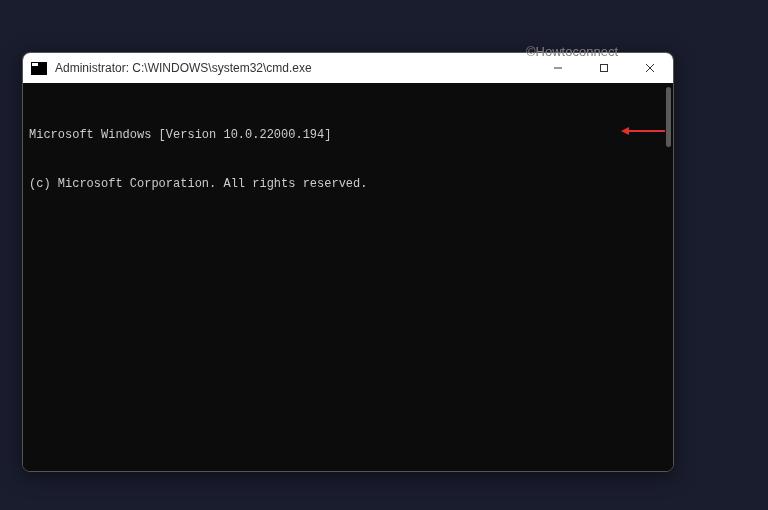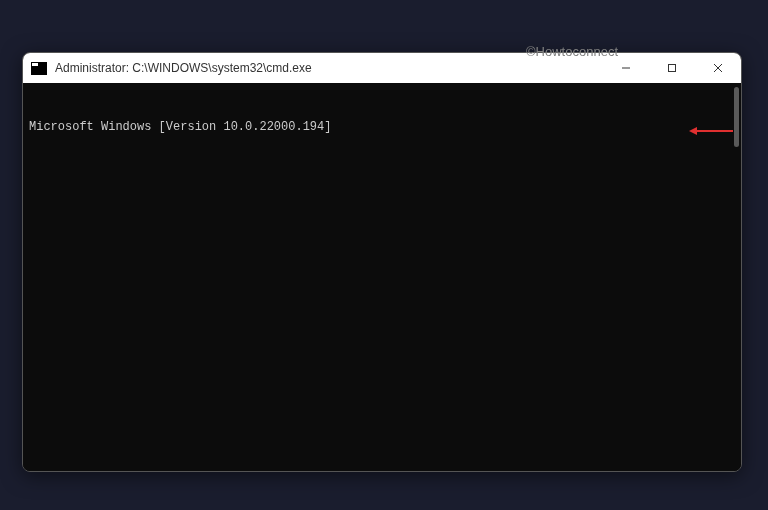--- a/index.html
+++ b/index.html
@@ -28,7 +28,7 @@
       position: absolute;
       top: 52px;
       left: 22px;
-      width: 720px;
+      width: 652px;
       height: 420px;
       background: #0c0c0c;
       border: 1px solid #555;

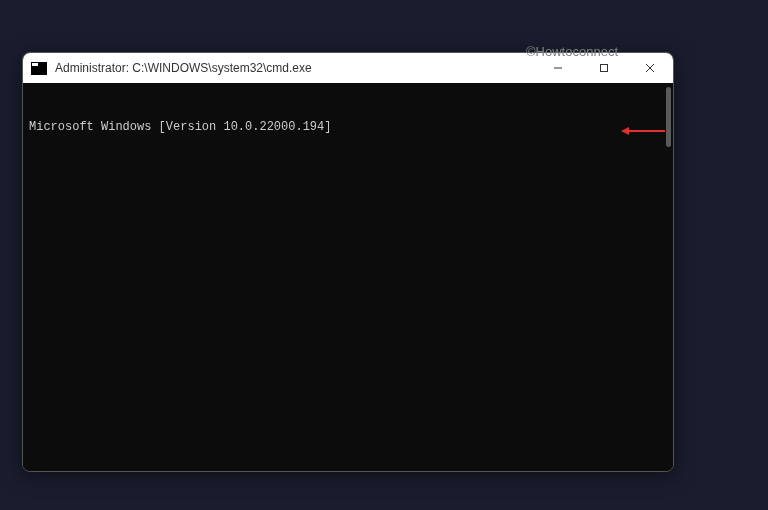--- a/index.html
+++ b/index.html
@@ -85,7 +85,7 @@
     }
     .terminal-body {
       background: #0c0c0c;
-      padding: 4px 6px;
+      padding: 12px 6px;
       font-family: Consolas, "Courier New", monospace;
       font-size: 12px;
       color: #cccccc;

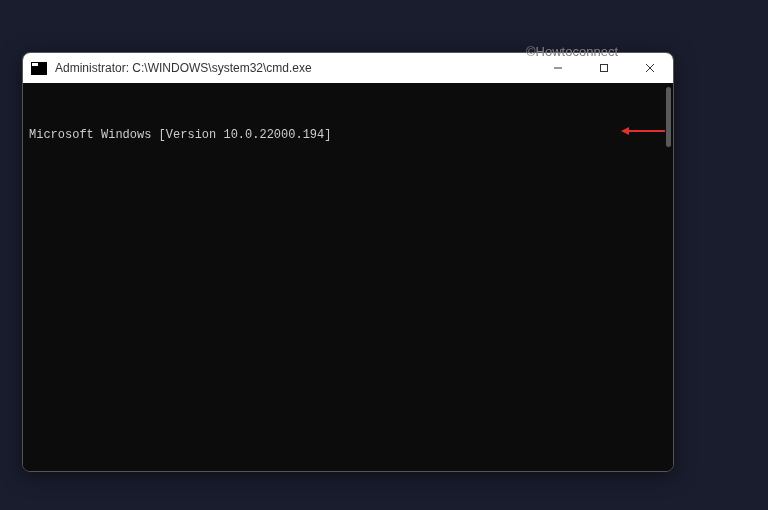--- a/index.html
+++ b/index.html
@@ -157,6 +157,7 @@
 
   <div class="terminal-body">
     <span class="terminal-line">Microsoft Windows [Version 10.0.22000.194]</span>
+    <span class="terminal-line">(c) Microsoft Corporation. All rights reserved.</span>
     <span class="terminal-line"></span>
 
     <div class="arrow-annotation">

